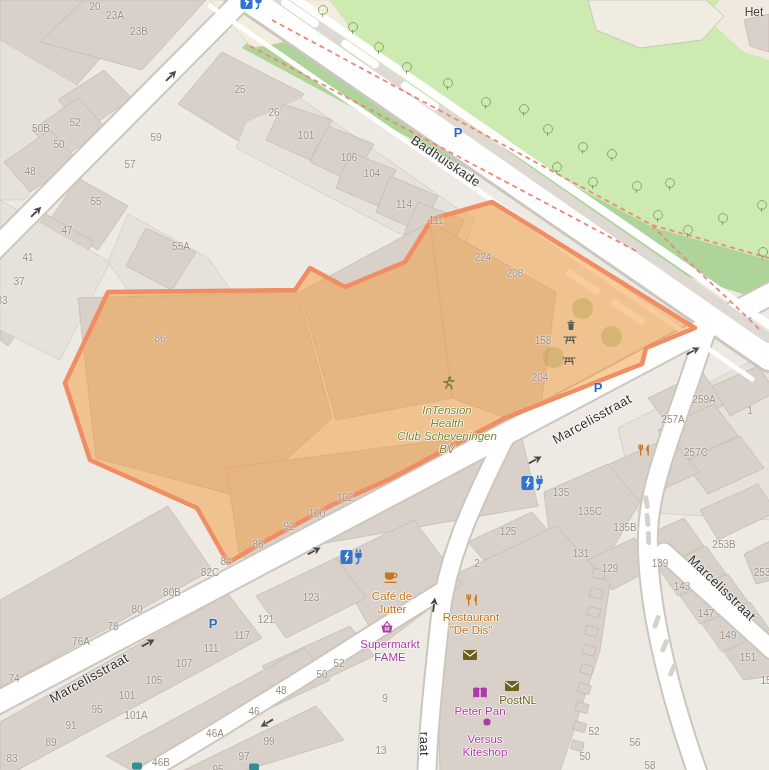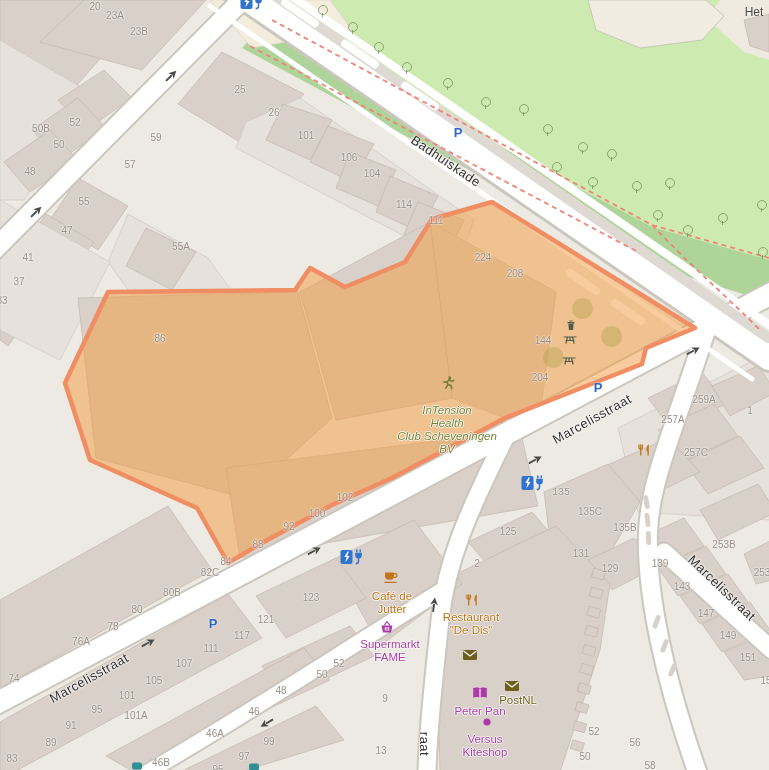--- a/index.html
+++ b/index.html
@@ -191,7 +191,7 @@
       <div class="hn" style="position: absolute; left: 30px; top: 171px;">48</div>
       <div class="hn" style="position: absolute; left: 156px; top: 137px;">59</div>
       <div class="hn" style="position: absolute; left: 130px; top: 164px;">57</div>
-      <div class="hn" style="position: absolute; left: 84px; top: 201px;">55</div>
+      <div class="hn" style="position: absolute; left: 96px; top: 201px;">55</div>
       <div class="hn" style="position: absolute; left: 181px; top: 246px;">55A</div>
       <div class="hn" style="position: absolute; left: 67px; top: 230px;">47</div>
       <div class="hn" style="position: absolute; left: 28px; top: 257px;">41</div>

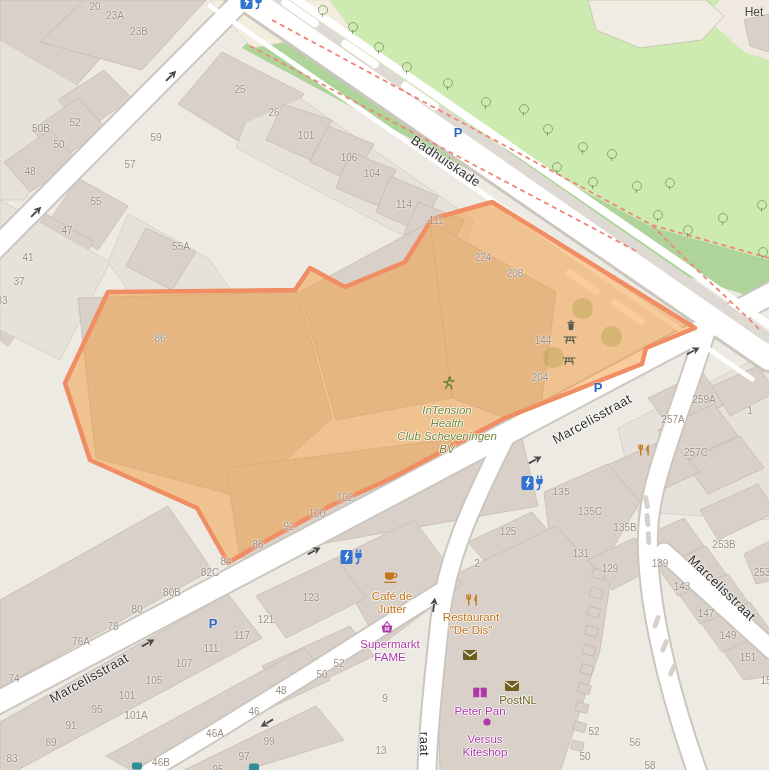--- a/index.html
+++ b/index.html
@@ -205,7 +205,7 @@
       <div class="hn" style="position: absolute; left: 436px; top: 220px;">111</div>
       <div class="hn" style="position: absolute; left: 483px; top: 257px;">224</div>
       <div class="hn" style="position: absolute; left: 515px; top: 273px;">208</div>
-      <div class="hn" style="position: absolute; left: 543px; top: 340px;">144</div>
+      <div class="hn" style="position: absolute; left: 543px; top: 340px;">158</div>
       <div class="hn" style="position: absolute; left: 540px; top: 377px;">204</div>
       <div class="hn" style="position: absolute; left: 345px; top: 497px;">102</div>
       <div class="hn" style="position: absolute; left: 317px; top: 513px;">100</div>

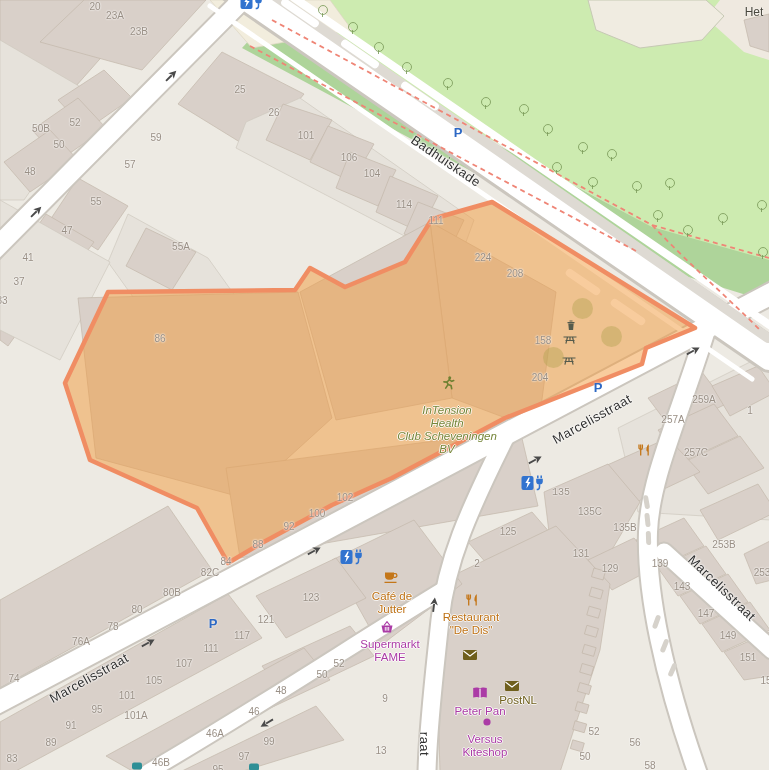--- a/index.html
+++ b/index.html
@@ -243,7 +243,7 @@
       <div class="hn" style="position: absolute; left: 339px; top: 663px;">52</div>
       <div class="hn" style="position: absolute; left: 322px; top: 674px;">50</div>
       <div class="hn" style="position: absolute; left: 281px; top: 690px;">48</div>
-      <div class="hn" style="position: absolute; left: 561px; top: 492px; font-family: Liberation Mono, monospace;">135</div>
+      <div class="hn" style="position: absolute; left: 561px; top: 492px;">135</div>
       <div class="hn" style="position: absolute; left: 590px; top: 511px;">135C</div>
       <div class="hn" style="position: absolute; left: 586px; top: 527px; margin-left: 39px;">135B</div>
       <div class="hn" style="position: absolute; left: 581px; top: 553px;">131</div>

